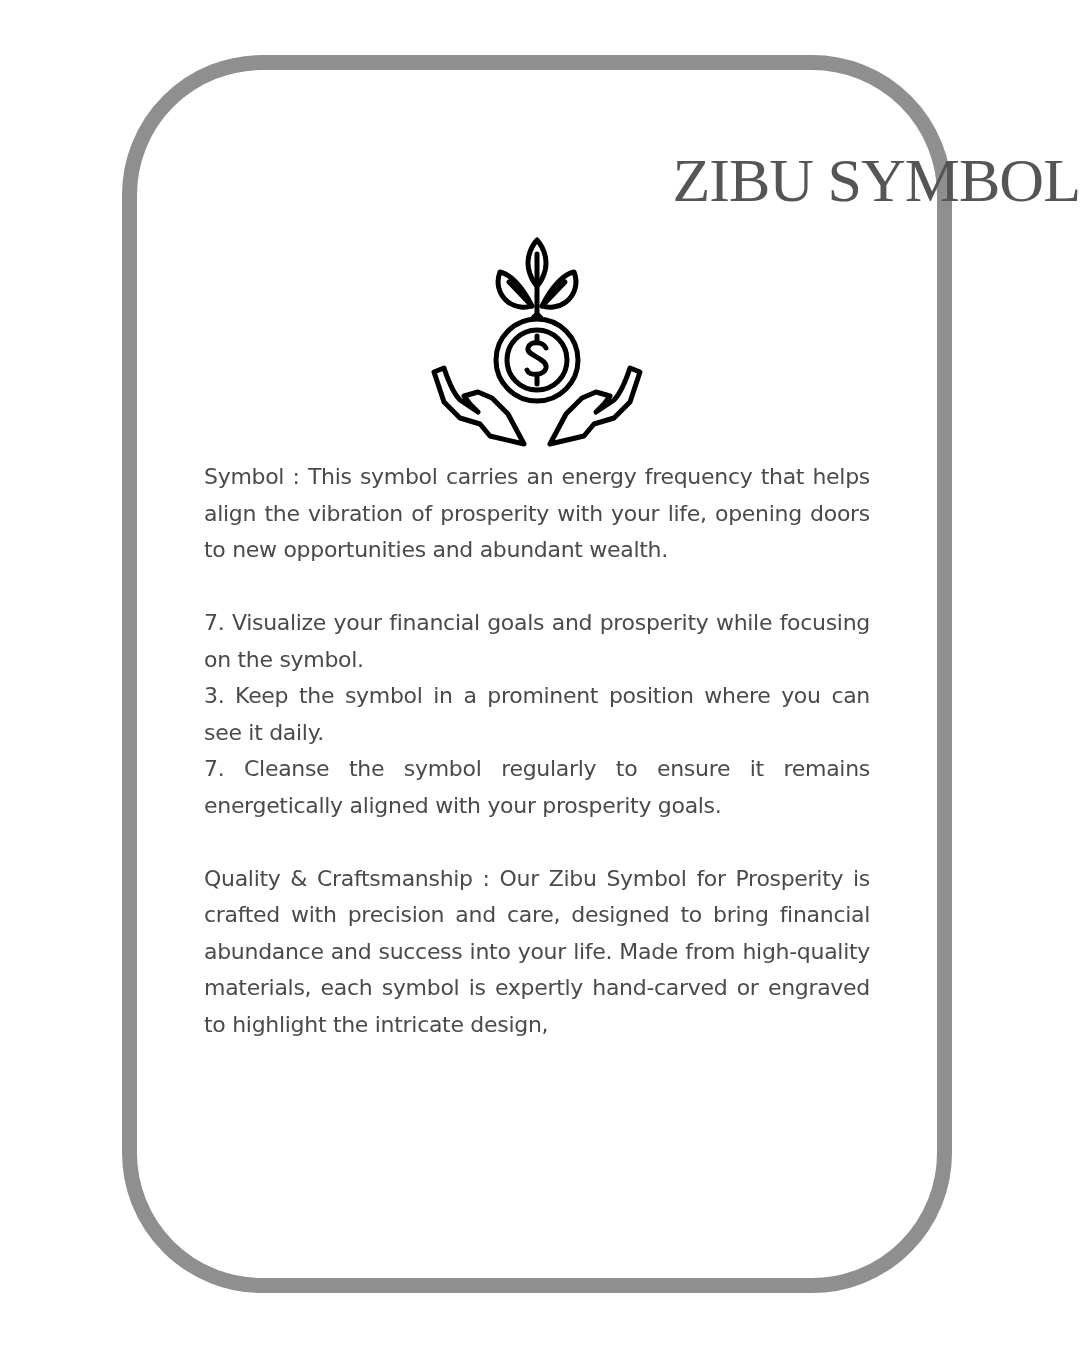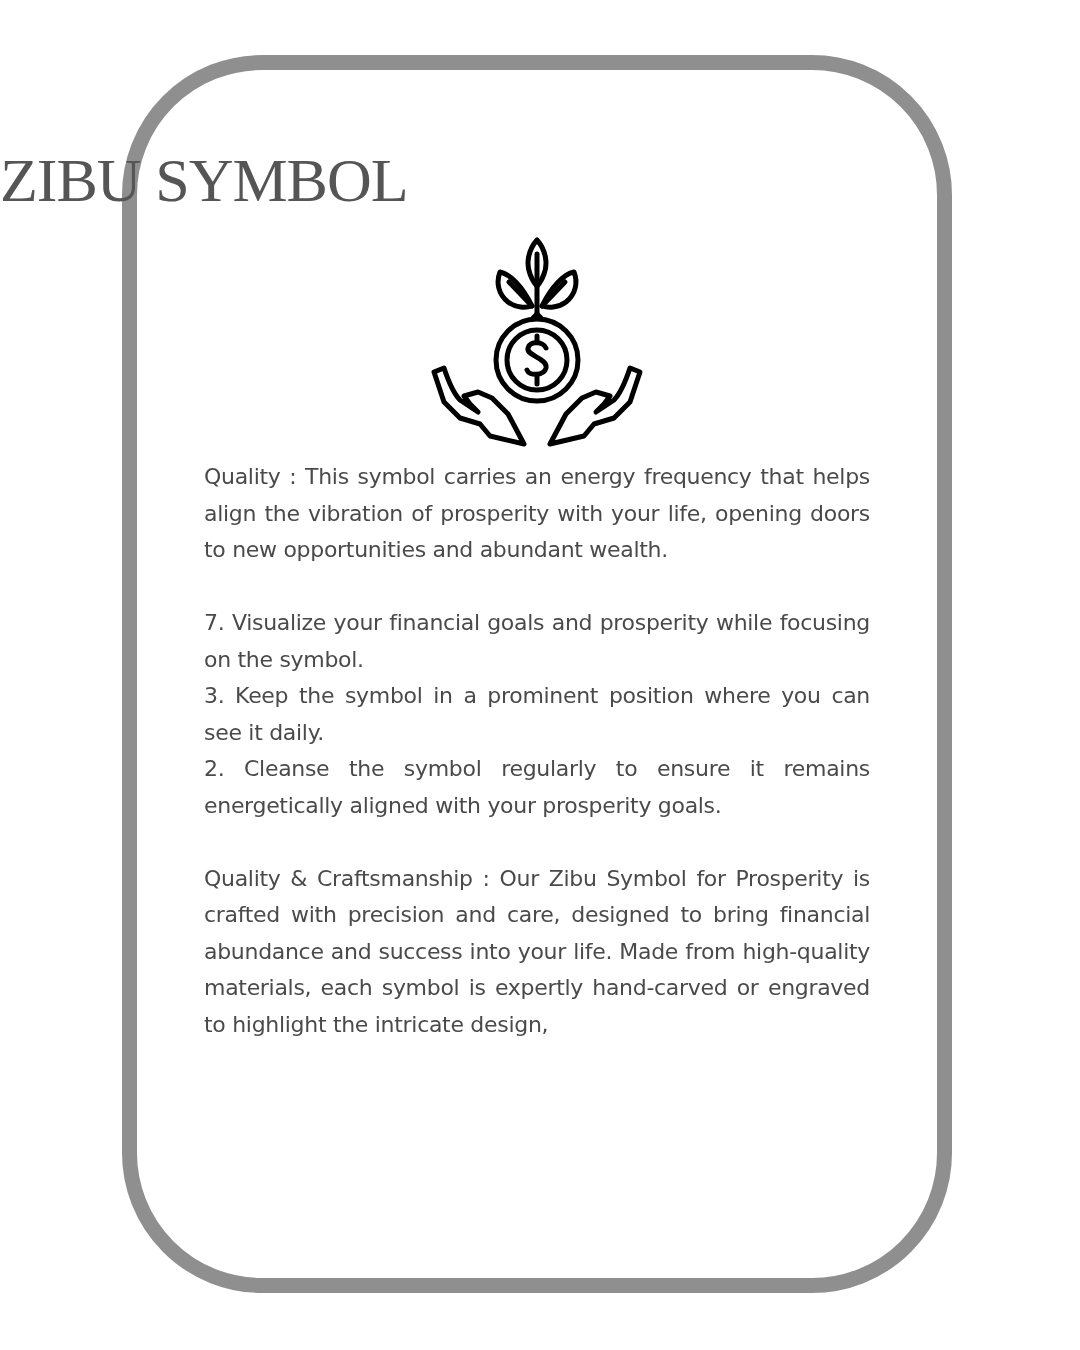--- a/index.html
+++ b/index.html
@@ -21,7 +21,7 @@
     .title {
       position: absolute;
       left: 0; right: 0; top: 142px;
-      text-align: left;
+      text-align: right;
       font-family: "Liberation Serif", "DejaVu Serif", serif;
       font-size: 62px;
       font-weight: normal;

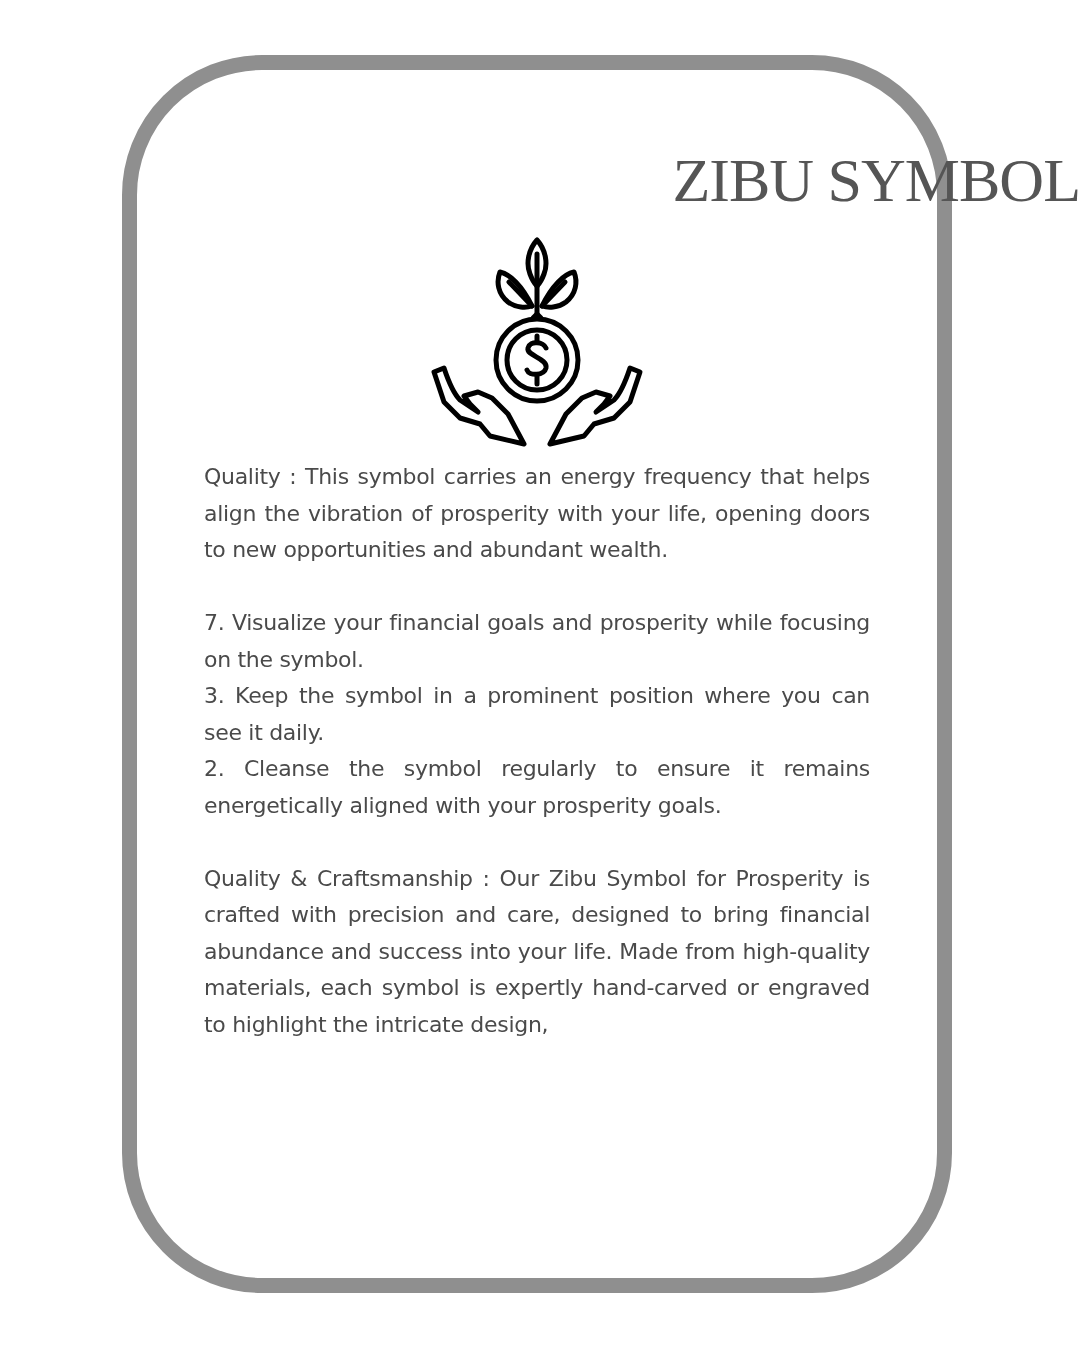--- a/index.html
+++ b/index.html
@@ -85,7 +85,7 @@
 
 <div class="content">
   <p class="para">
-    <span class="label">Quality : </span><span>This symbol carries an energy frequency that helps align the vibration of prosperity with your life, opening doors to new opportunities and abundant wealth.</span>
+    <span class="label">Symbol : </span><span>This symbol carries an energy frequency that helps align the vibration of prosperity with your life, opening doors to new opportunities and abundant wealth.</span>
   </p>
   <div class="gap"></div>
   <p class="para">7. Visualize your financial goals and prosperity while focusing on the symbol.</p>

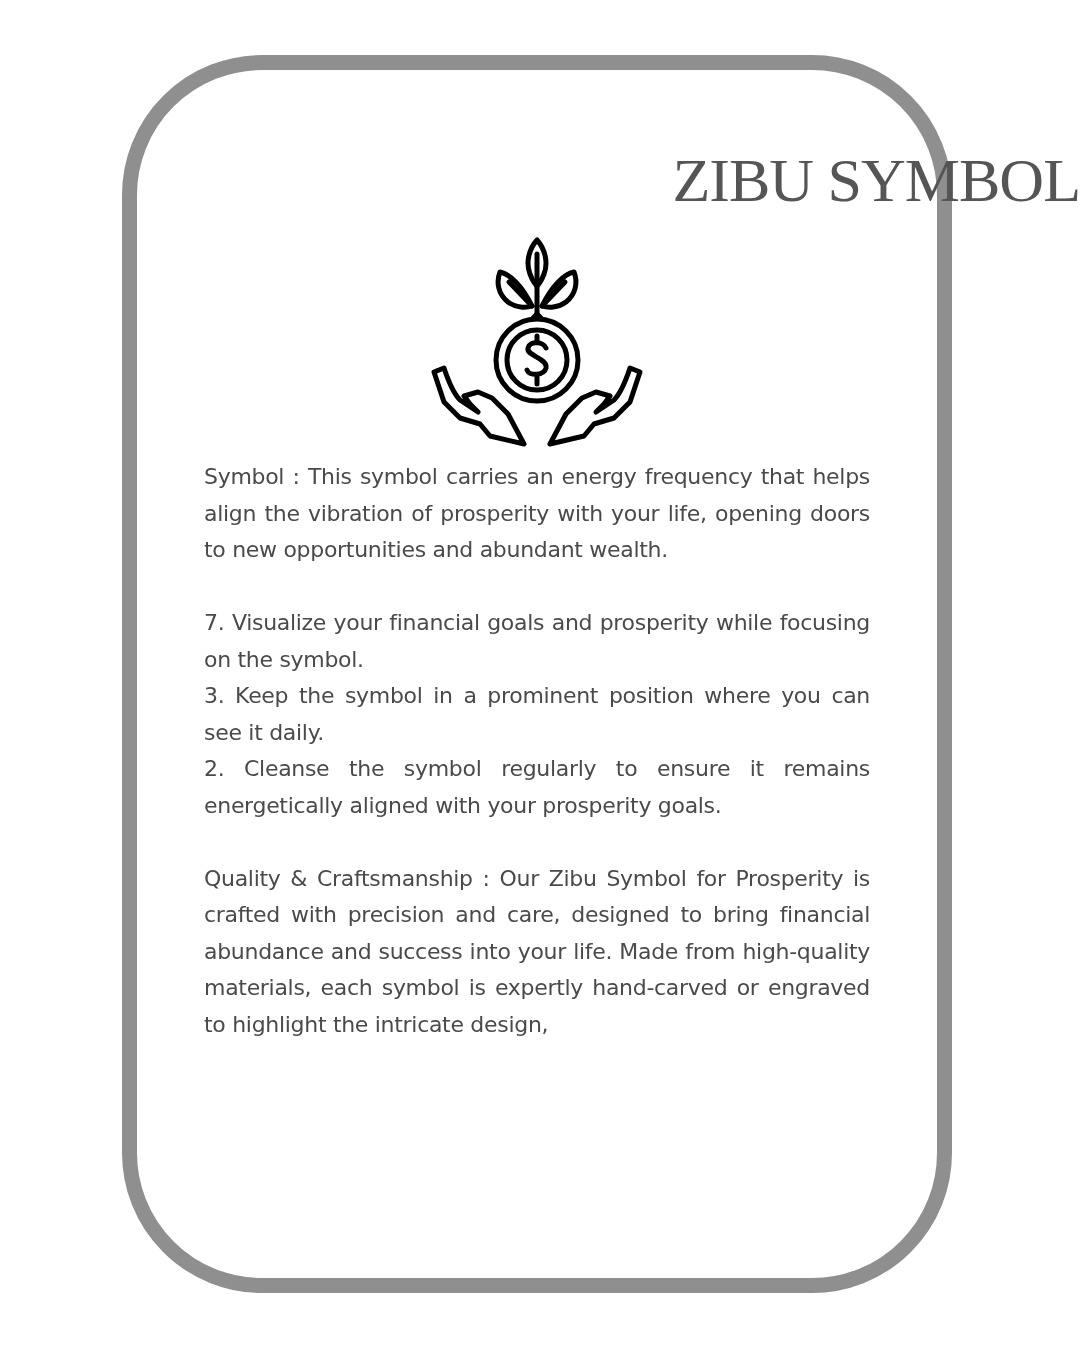--- a/index.html
+++ b/index.html
@@ -90,7 +90,7 @@
   <div class="gap"></div>
   <p class="para">7. Visualize your financial goals and prosperity while focusing on the symbol.</p>
   <p class="para">3. Keep the symbol in a prominent position where you can see it daily.</p>
-  <p class="para">2. Cleanse the symbol regularly to ensure it remains energetically aligned with your prosperity goals.</p>
+  <p class="para">7. Cleanse the symbol regularly to ensure it remains energetically aligned with your prosperity goals.</p>
   <div class="gap"></div>
   <p class="para">
     <span class="label">Quality &amp; Craftsmanship : </span><span>Our Zibu Symbol for Prosperity is crafted with precision and care, designed to bring financial abundance and success into your life. Made from high-quality materials, each symbol is expertly hand-carved or engraved to highlight the intricate design,</span>

